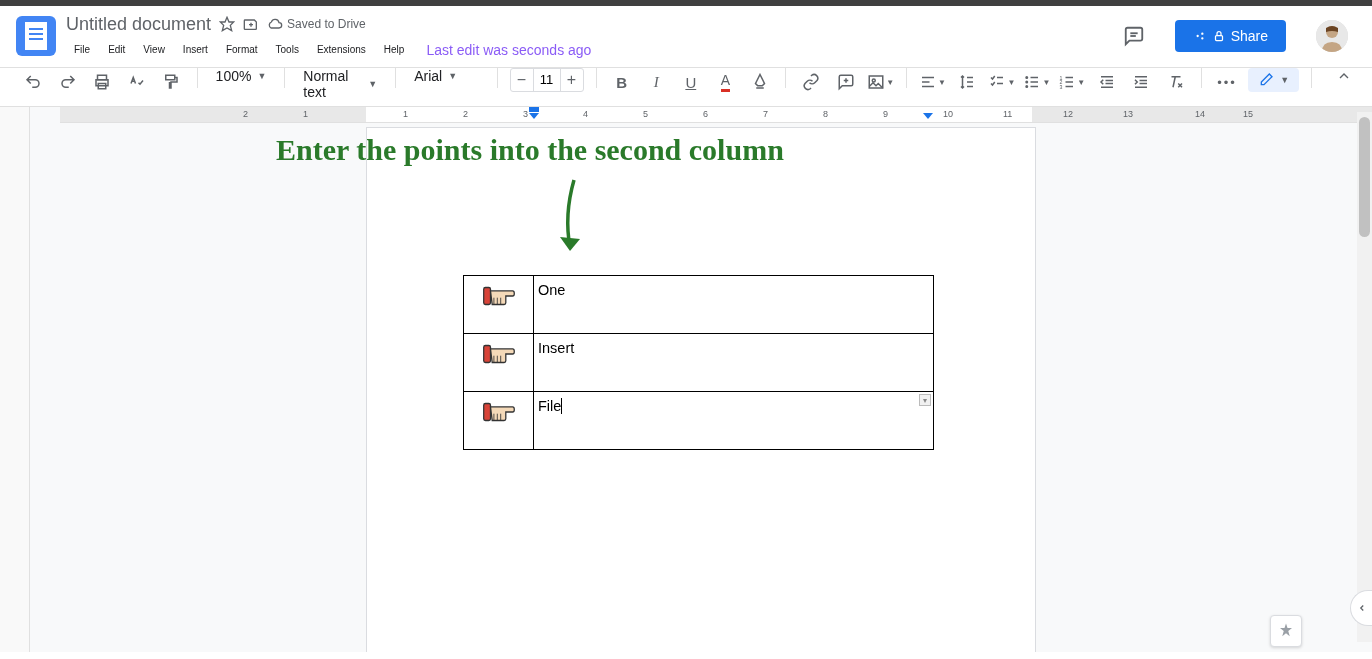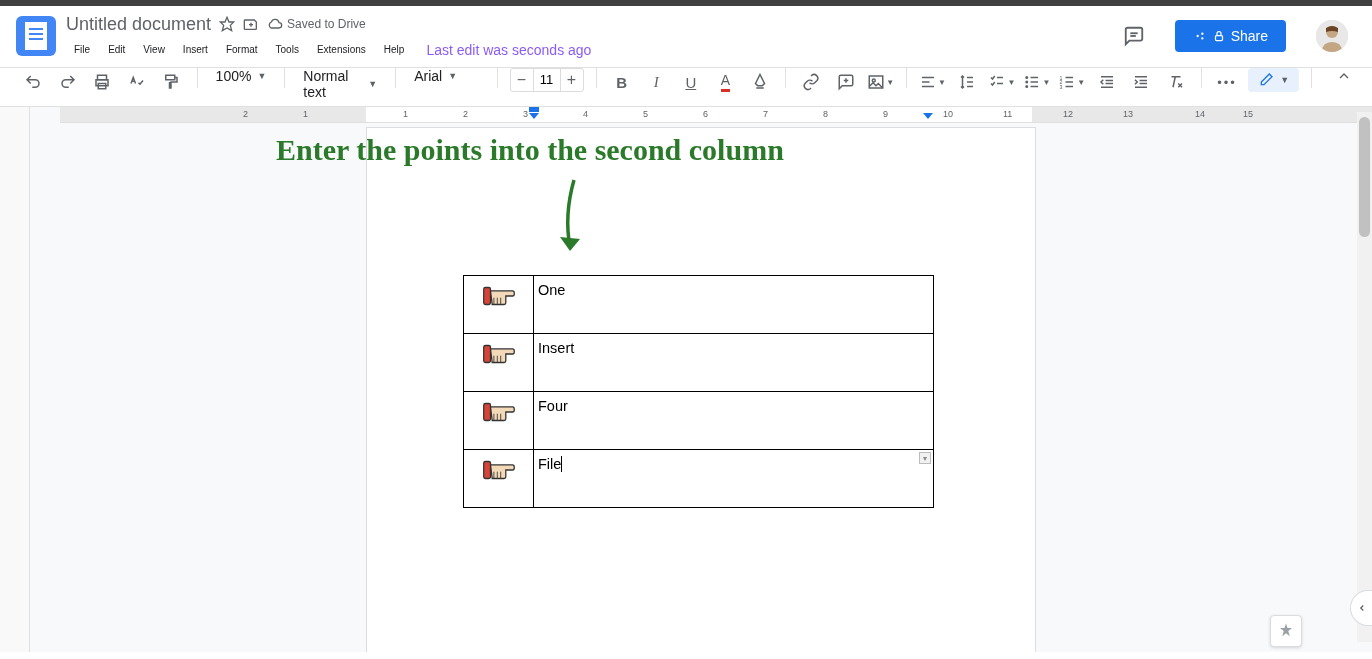--- a/index.html
+++ b/index.html
@@ -388,16 +388,6 @@
 </svg></span></td>
           <td class="col2"><span>Insert</span></td>
         </tr>
-        <tr>
-          <td class="col1"><span class="pointer-hand"><svg width="34" height="28" viewBox="0 0 40 32">
-<rect x="2" y="6" width="8" height="20" rx="2" fill="#d84338" stroke="#333" stroke-width="1.5"></rect>
-<path d="M10 10 h18 l8 0 q2 0 2 3 q0 3 -2 3 h-8 v8 q0 2 -2 2 h-14 z" fill="#f4d9b8" stroke="#333" stroke-width="1.5"></path>
-<line x1="14" y1="18" x2="14" y2="26" stroke="#333" stroke-width="1"></line>
-<line x1="18" y1="18" x2="18" y2="26" stroke="#333" stroke-width="1"></line>
-<line x1="22" y1="18" x2="22" y2="26" stroke="#333" stroke-width="1"></line>
-</svg></span></td>
-          <td class="col2"><span>Four</span></td>
-        </tr>
         <tr style="position:relative">
           <td class="col1"><span class="pointer-hand"><svg width="34" height="28" viewBox="0 0 40 32">
 <rect x="2" y="6" width="8" height="20" rx="2" fill="#d84338" stroke="#333" stroke-width="1.5"></rect>

